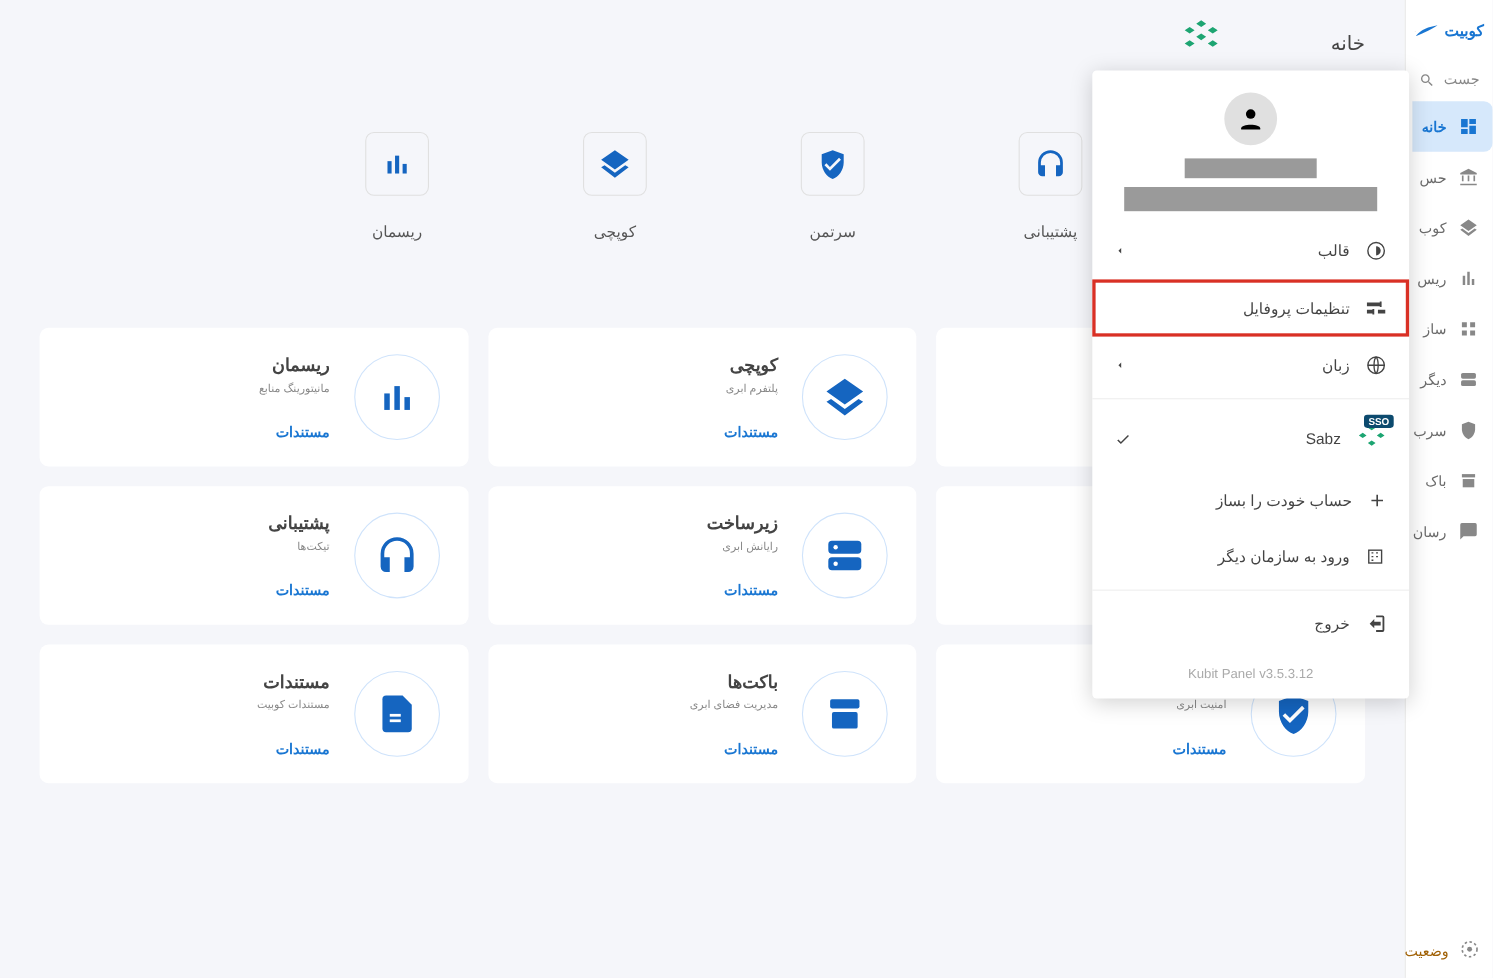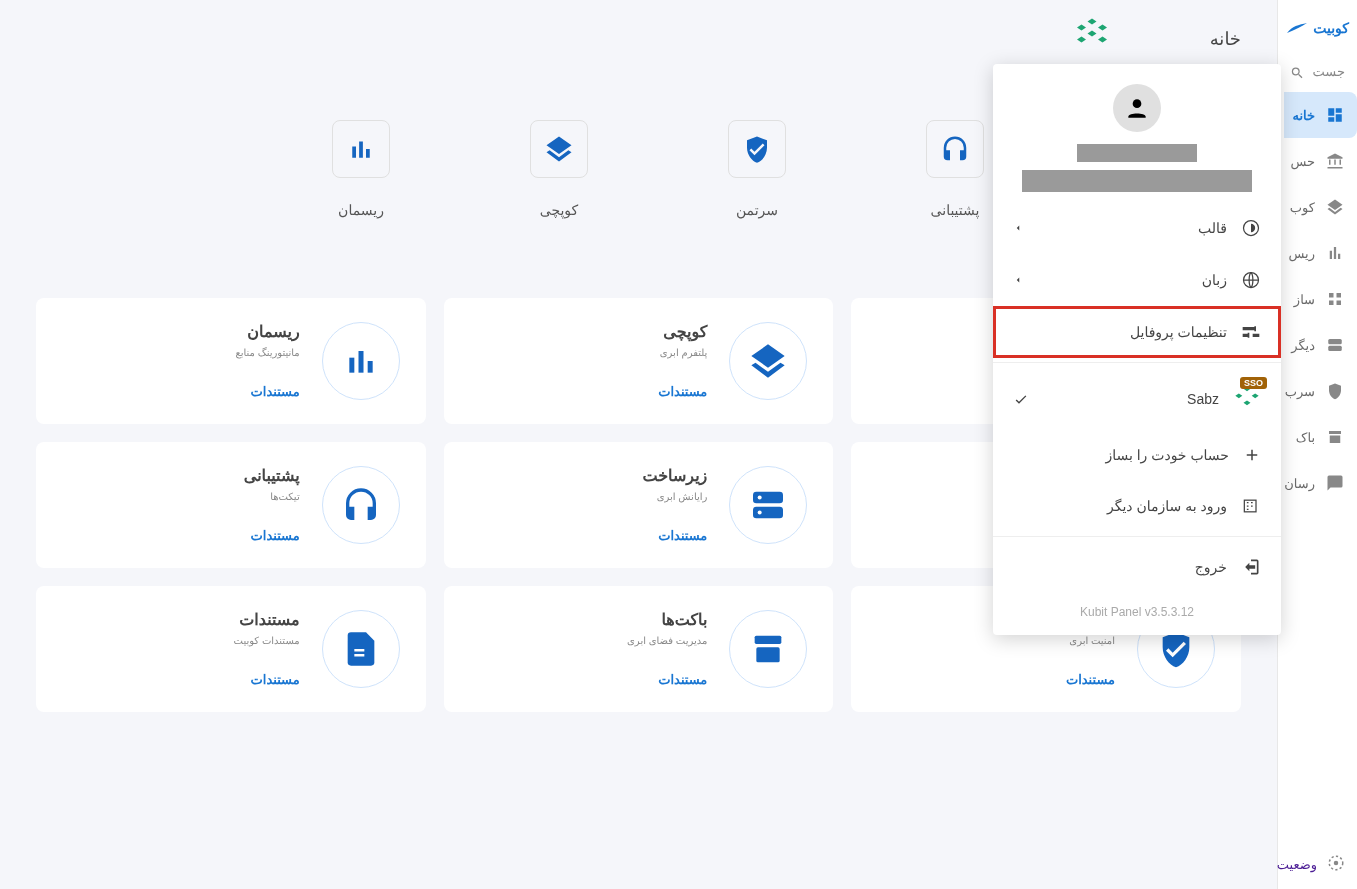--- a/index.html
+++ b/index.html
@@ -498,6 +498,16 @@
       </svg>
   </div>
 
+  <div class="dd-row highlight">
+    <div class="dd-row-right">
+      <svg width="20" height="20" viewBox="0 0 24 24">
+          <path d="M3 7h12v2H3zM3 15h6v2H3zM15 15h6v2h-6zM17 5v6M9 13v6" stroke="#444" stroke-width="2"></path>
+        </svg>
+      <span>تنظیمات پروفایل</span>
+    </div>
+    <span></span>
+  </div>
+
   <div class="dd-row">
     <div class="dd-row-right">
       <svg width="20" height="20" viewBox="0 0 24 24">
@@ -511,16 +521,6 @@
       </svg>
   </div>
 
-  <div class="dd-row highlight">
-    <div class="dd-row-right">
-      <svg width="20" height="20" viewBox="0 0 24 24">
-          <path d="M3 7h12v2H3zM3 15h6v2H3zM15 15h6v2h-6zM17 5v6M9 13v6" stroke="#444" stroke-width="2"></path>
-        </svg>
-      <span>تنظیمات پروفایل</span>
-    </div>
-    <span></span>
-  </div>
-
   <div class="dd-sep"></div>
 
   <div class="dd-row">

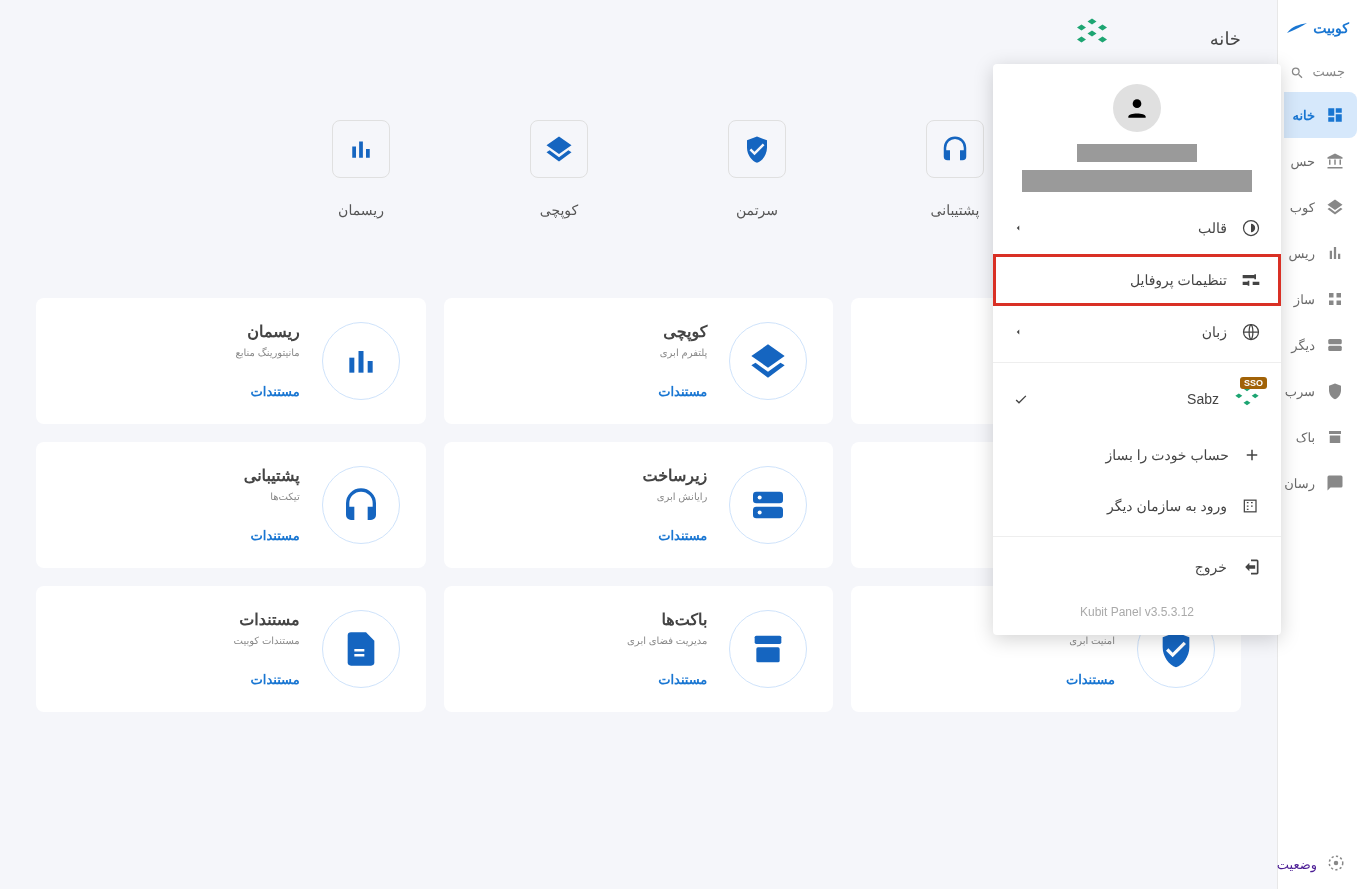--- a/index.html
+++ b/index.html
@@ -171,7 +171,7 @@
 .dd-org-logo { width:28px; height:28px; }
 .sso-badge {
   position:absolute; top:-6px; right:-6px;
-  background:#a16207; color:#fff; font-size:9px; font-weight:700;
+  background:#0c4a6e; color:#fff; font-size:9px; font-weight:700;
   padding:1px 4px; border-radius:3px;
 }
 .org-logo-wrap { position:relative; }

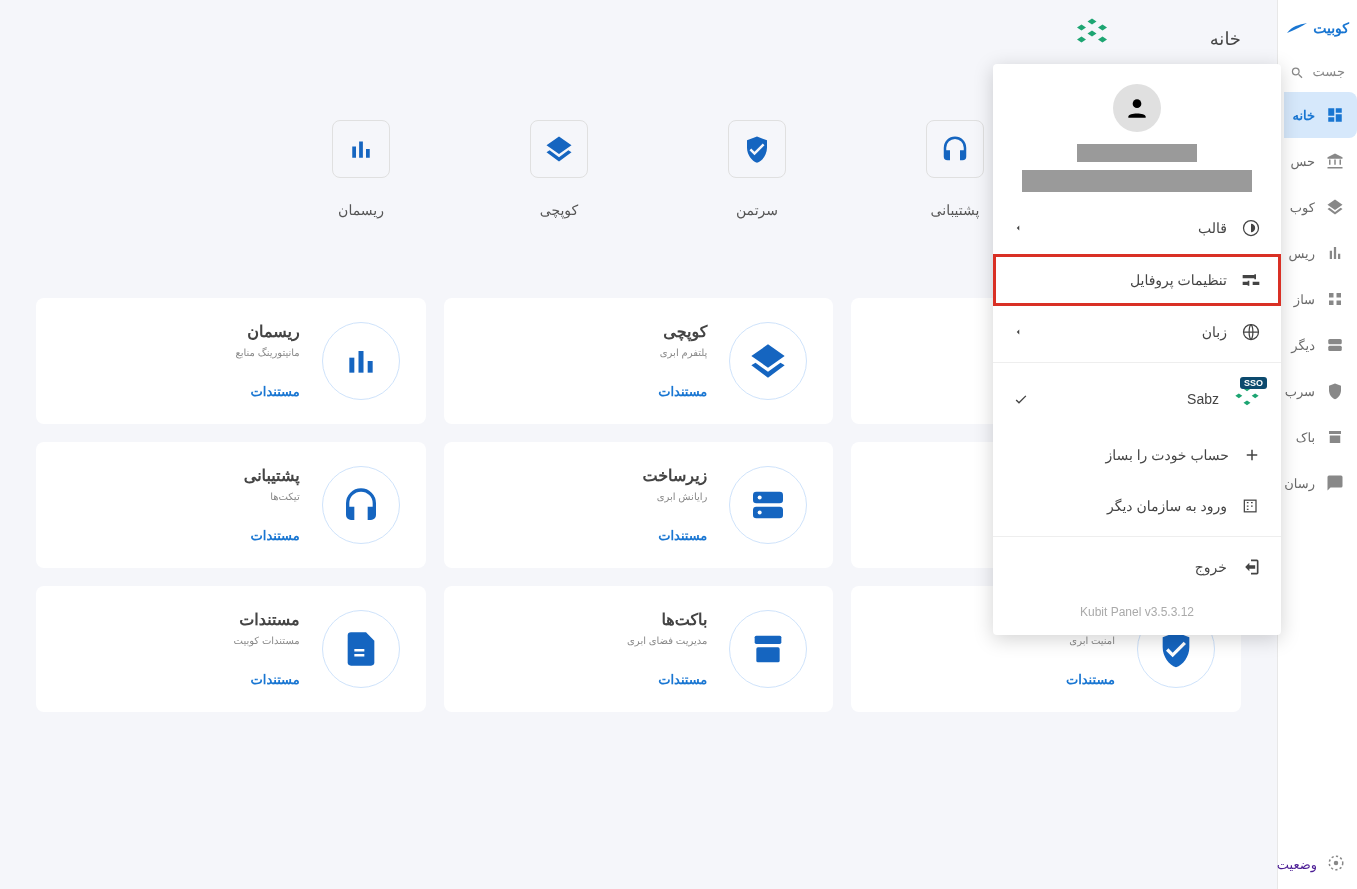--- a/index.html
+++ b/index.html
@@ -62,7 +62,7 @@
   align-items: center;
   gap: 10px;
   padding: 14px 12px;
-  color: #4c1d95;
+  color: #a16207;
   font-size: 13px;
 }
 .main {

